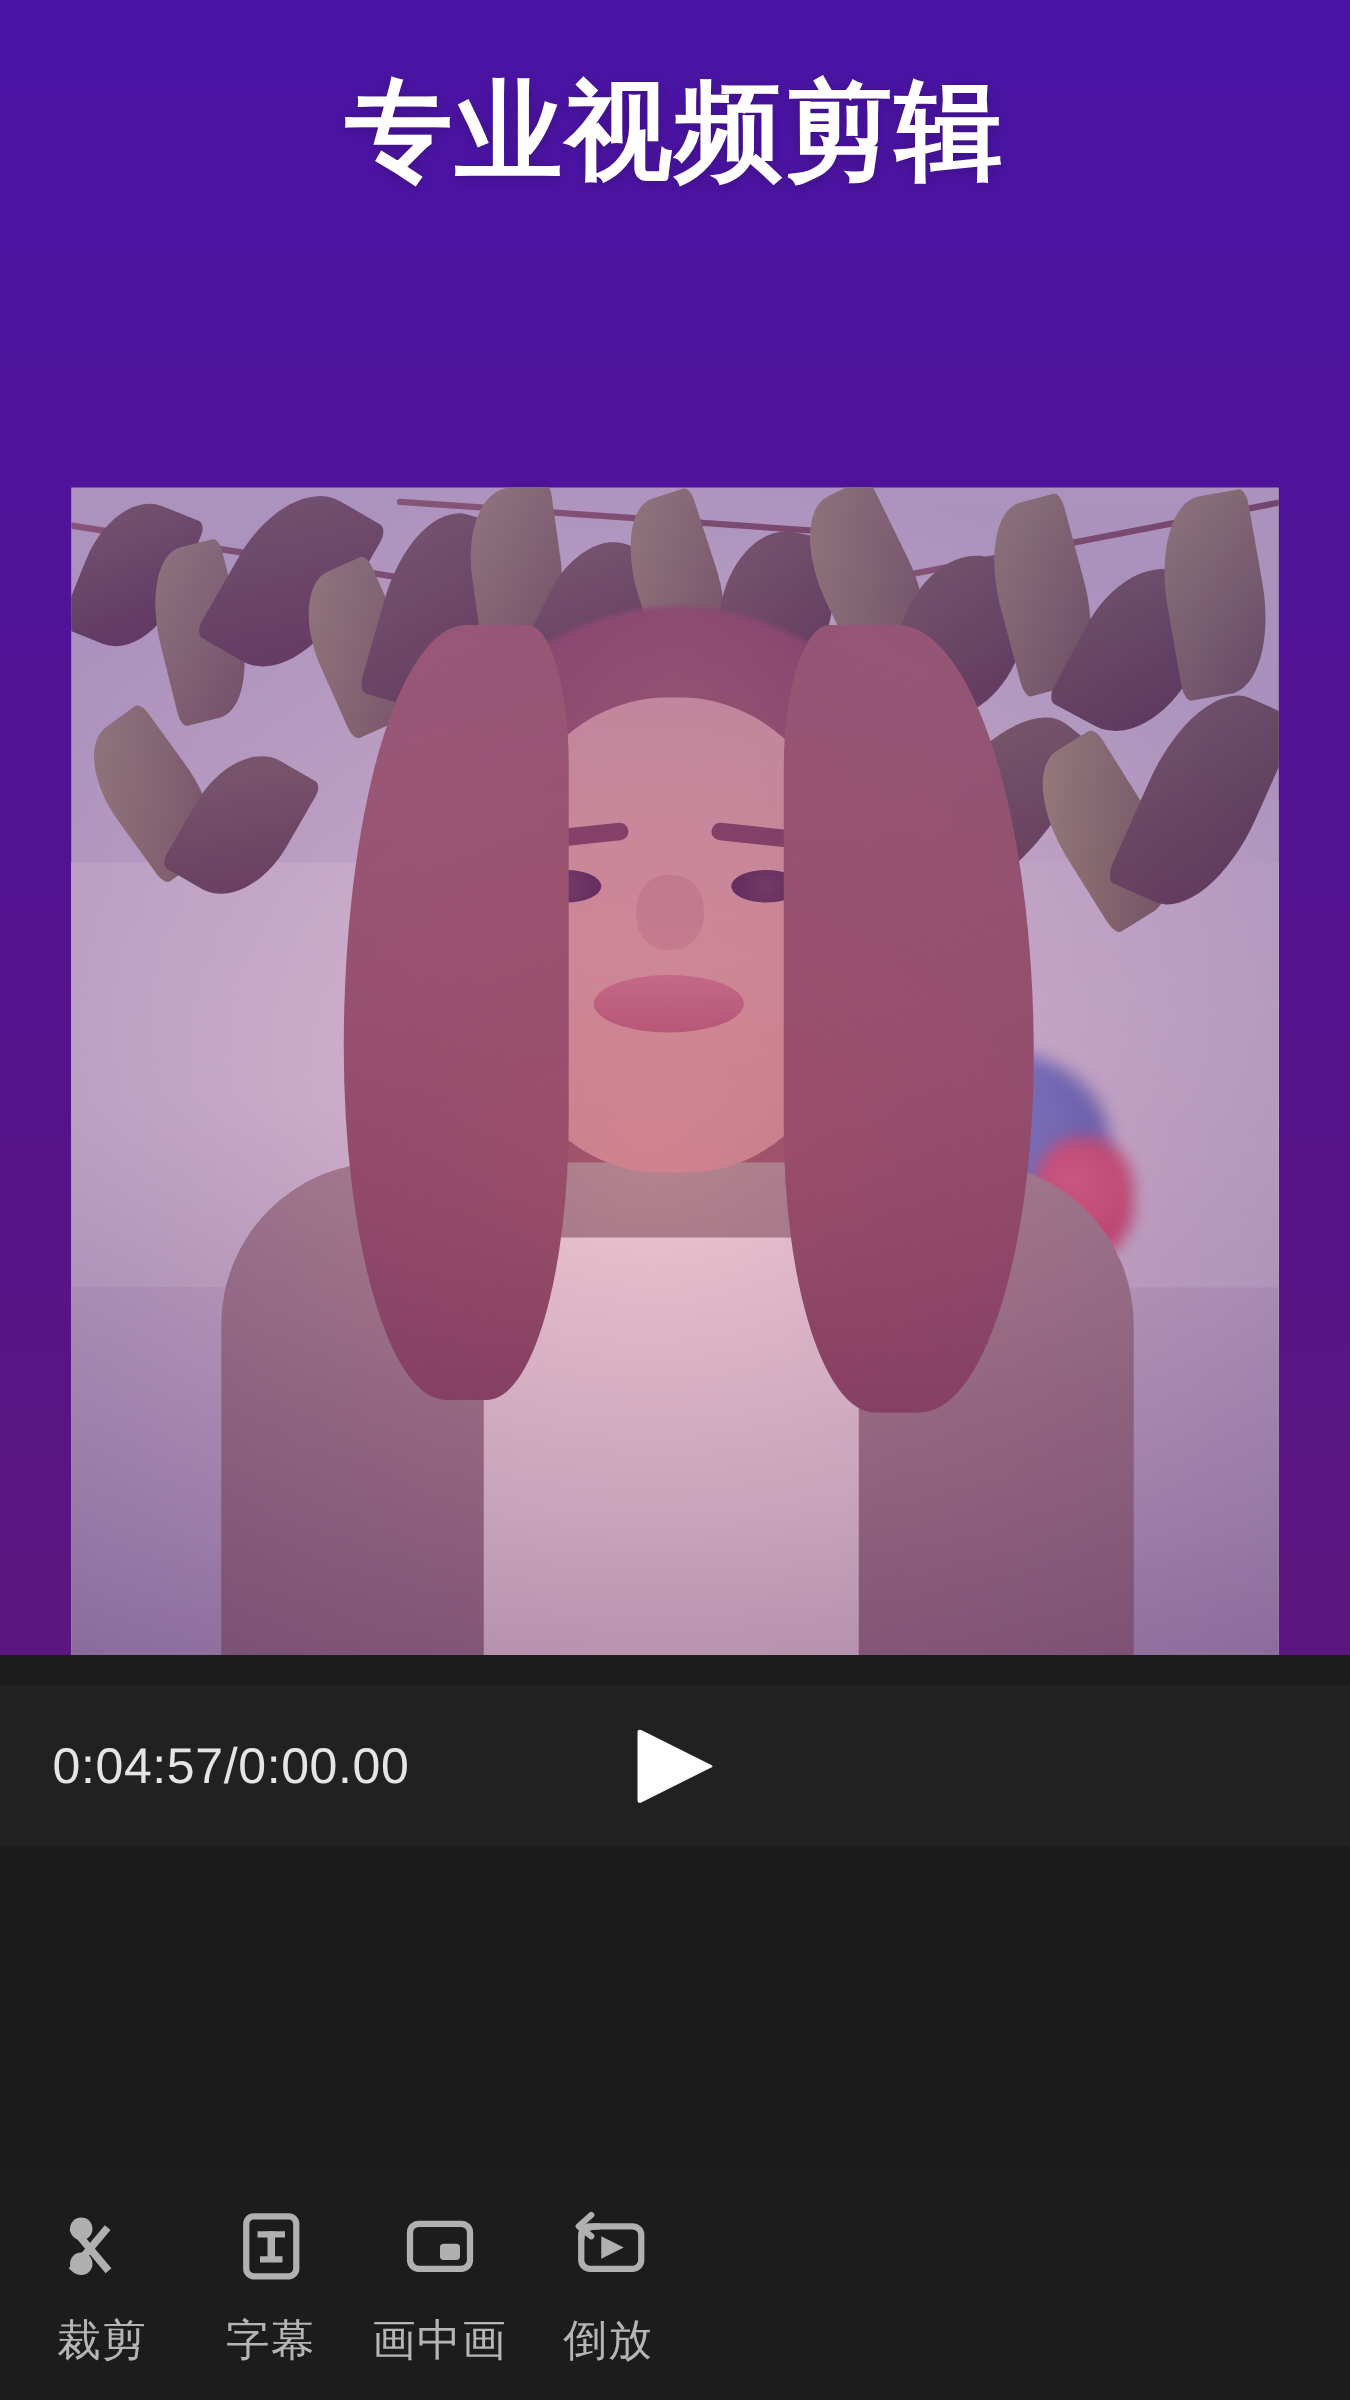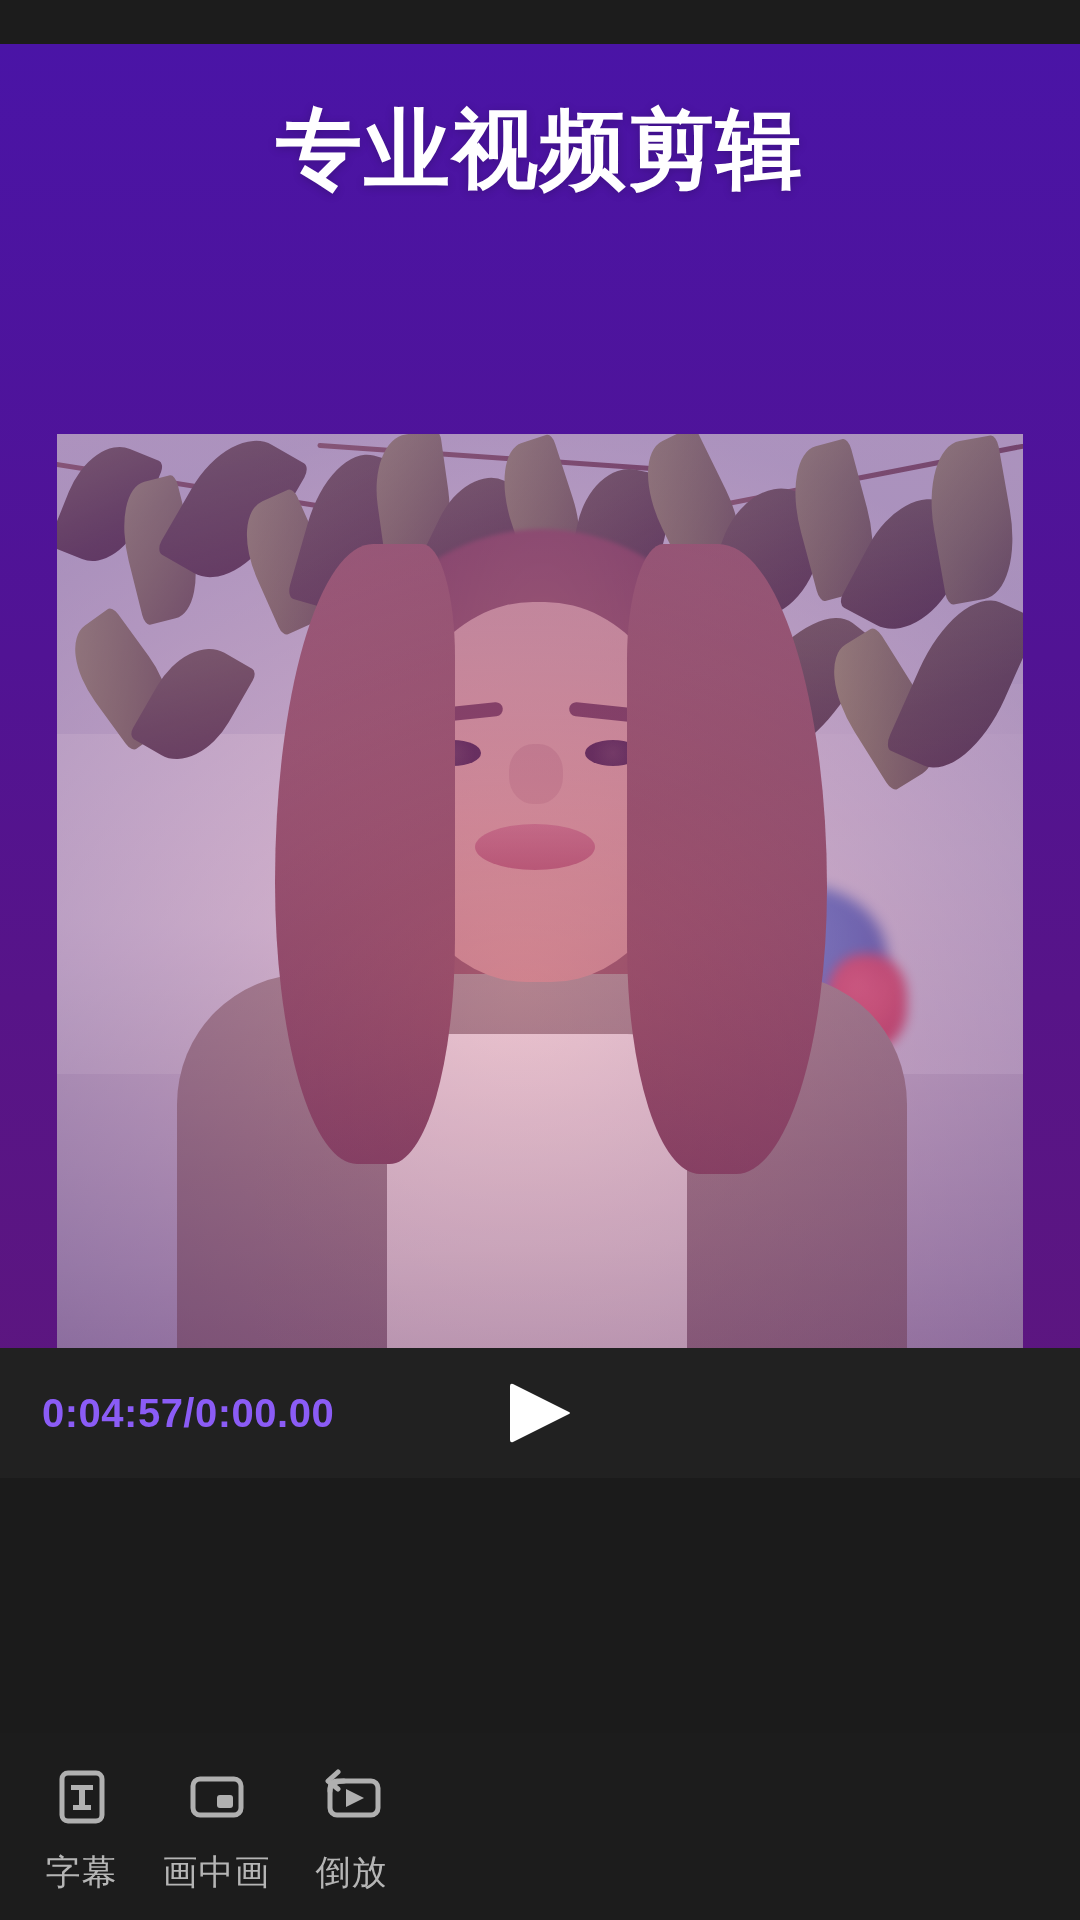--- a/index.html
+++ b/index.html
@@ -14,7 +14,6 @@
     position:absolute; left:0; top:0; width:1080px; height:1324px;
     background:linear-gradient(180deg,#4a14a6 0%,#511394 46%,#571488 72%,#5c1680 100%);
     overflow:hidden;
-    margin-top:44px;
   }
   #headline {
     position:absolute; left:0; top:46px; width:1080px;

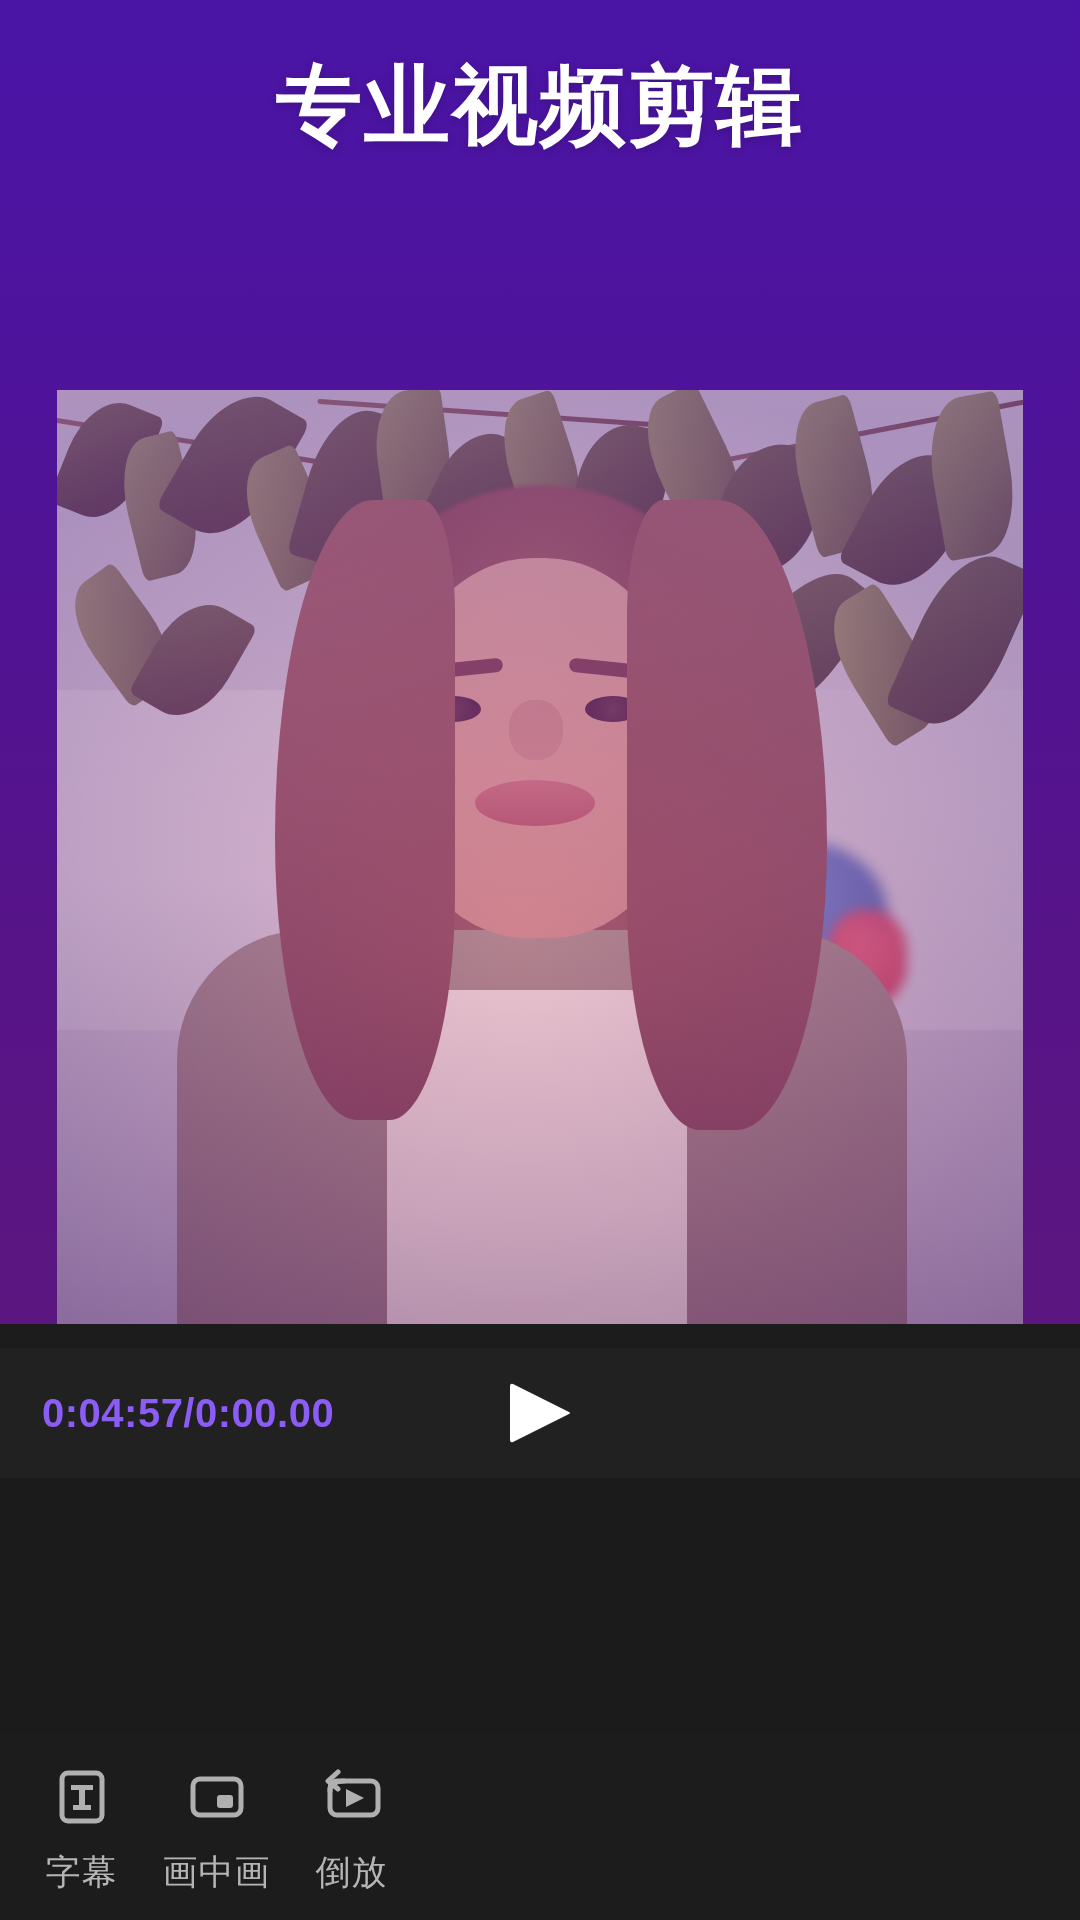--- a/index.html
+++ b/index.html
@@ -133,7 +133,7 @@
   }
   #timecode {
     position:absolute; left:42px; top:0; height:130px; line-height:130px;
-    color:#8b5cf6; font-size:40px; letter-spacing:.5px;font-weight:bold;
+    color:#e5e5e5; font-size:40px; letter-spacing:.5px;
   }
   #play-btn {
     position:absolute; left:505px; top:1378px; width:70px; height:70px;

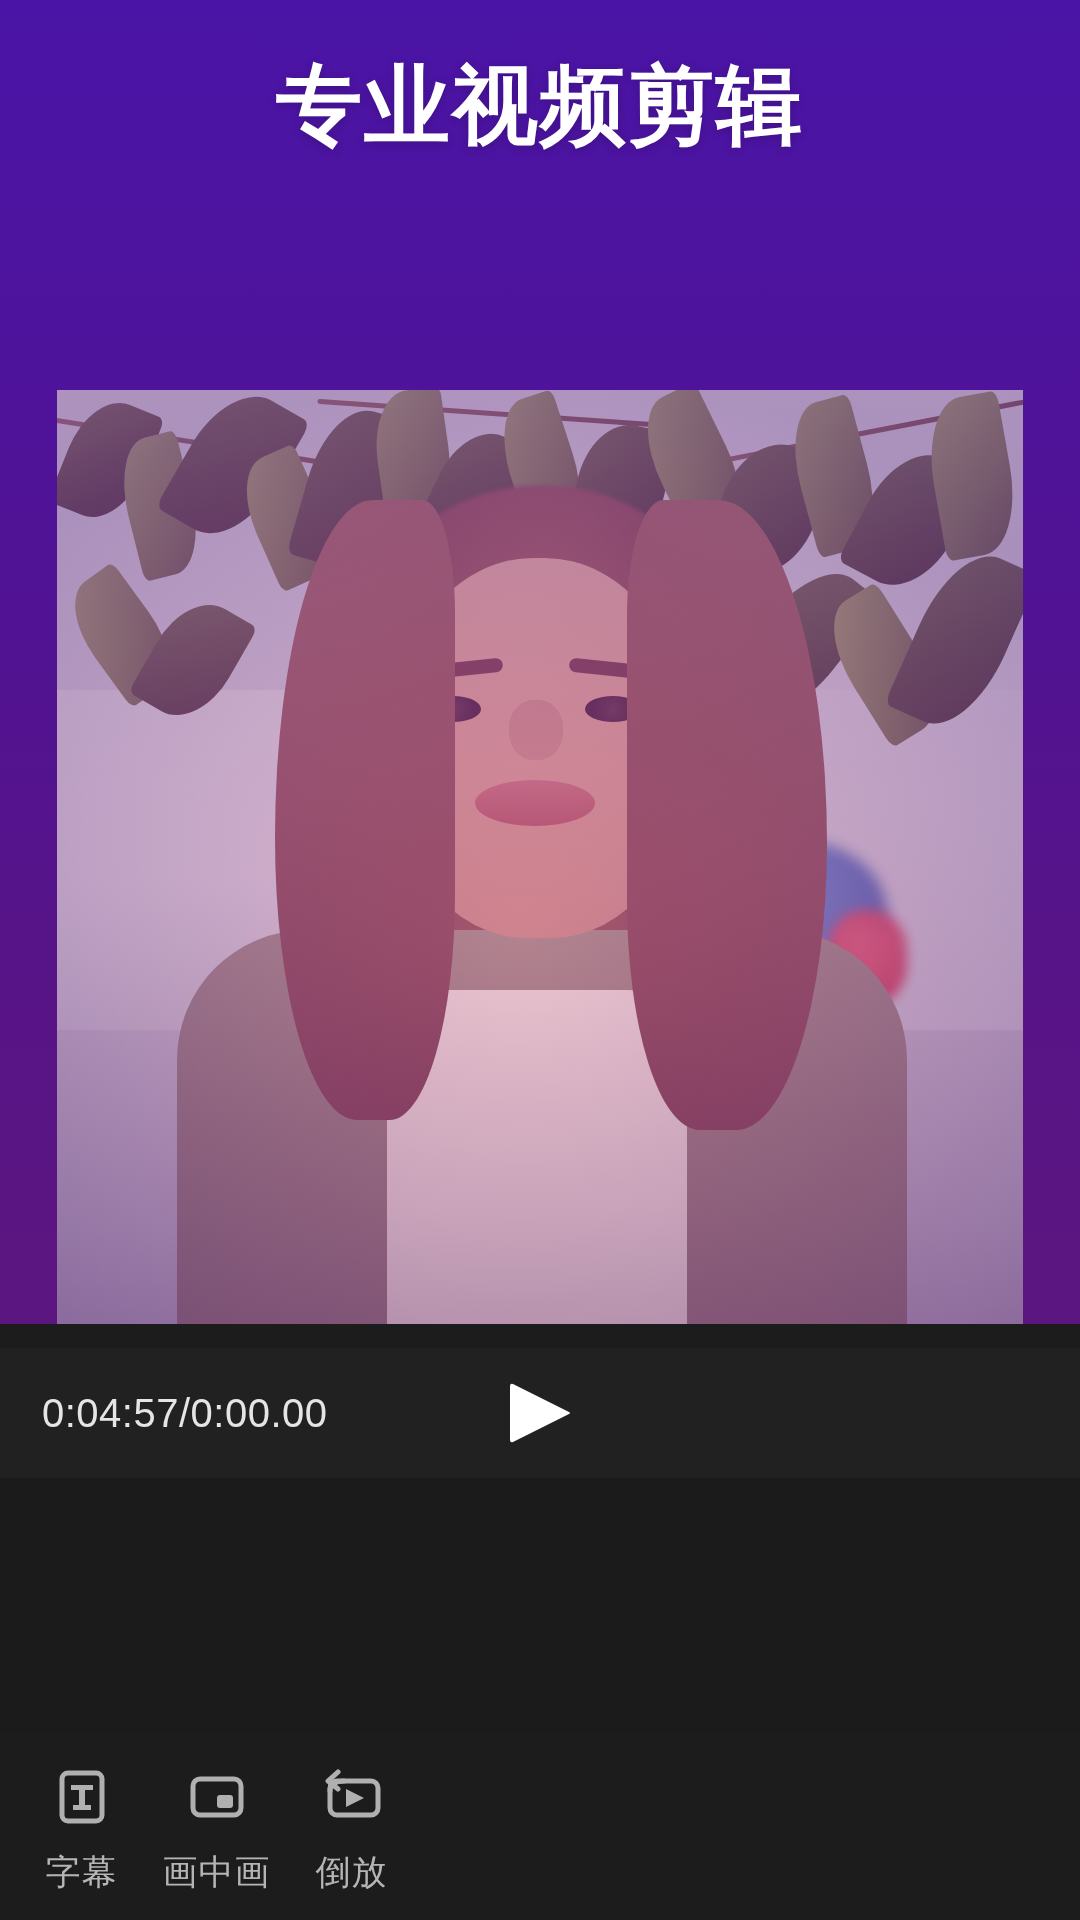--- a/index.html
+++ b/index.html
@@ -242,6 +242,15 @@
 
 <div id="toolbar">
 
+  <div class="tool">
+    <svg class="ic" viewBox="0 0 60 60">
+      <circle cx="13" cy="16" r="9" fill="#b0b0b0"></circle>
+      <circle cx="13" cy="44" r="9" fill="#b0b0b0"></circle>
+      <rect x="17" y="10" width="6" height="45" fill="#b0b0b0" transform="rotate(-40 20 32)"></rect>
+      <rect x="17" y="10" width="6" height="45" fill="#b0b0b0" transform="rotate(40 20 32)"></rect>
+    </svg>
+    <span class="lb">裁剪</span>
+  </div>
 
   <div class="tool">
     <svg class="ic" viewBox="0 0 60 60">

